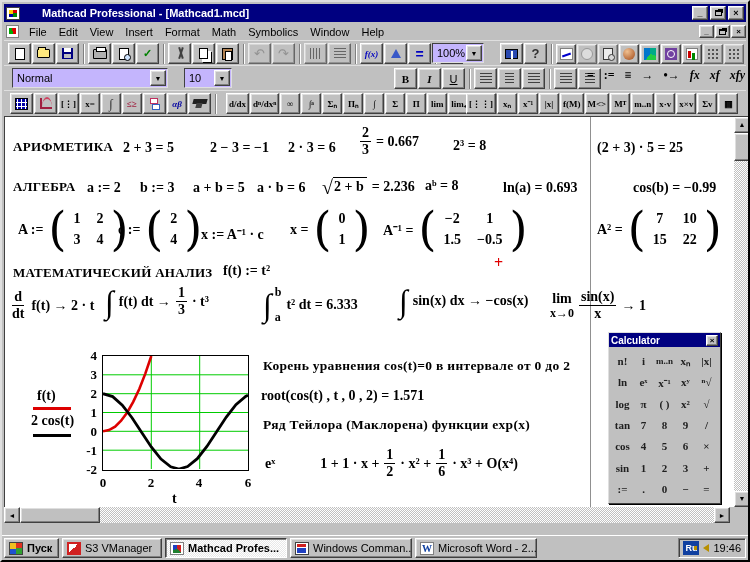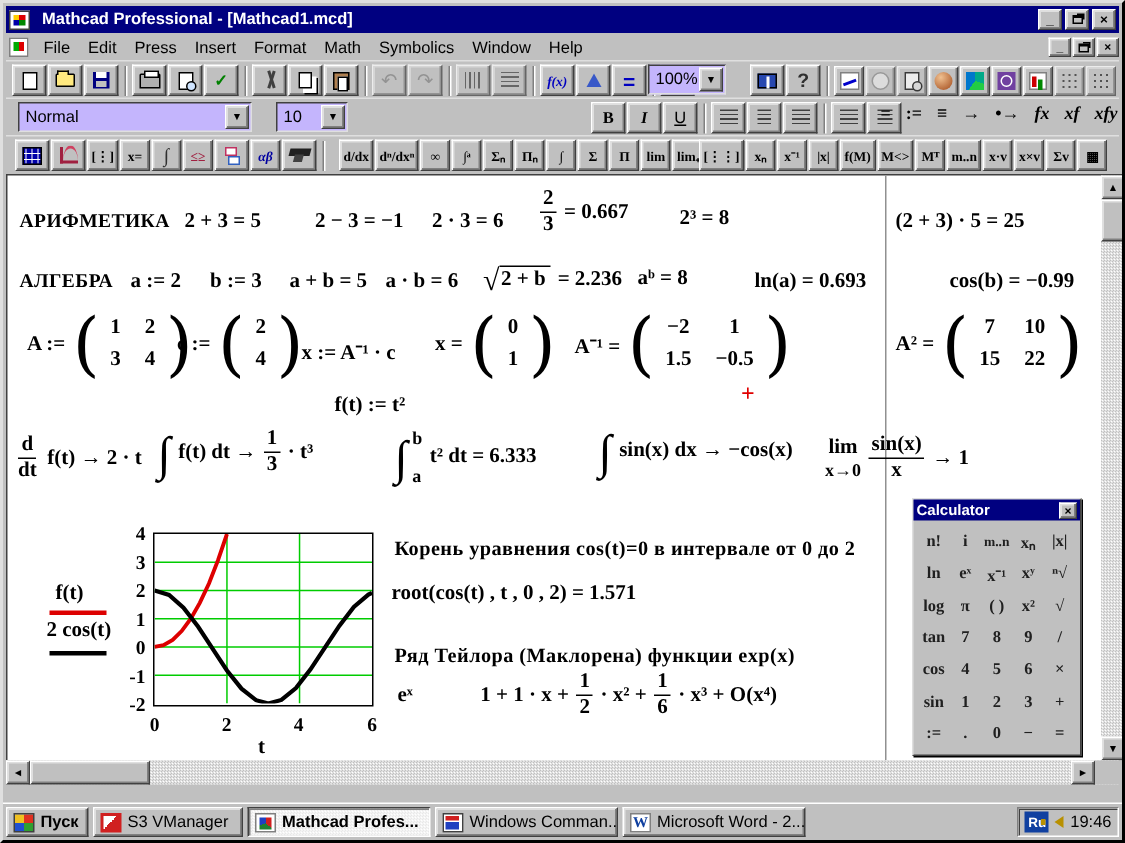--- a/index.html
+++ b/index.html
@@ -13,7 +13,7 @@
   .titlebar{position:absolute;left:2px;top:2px;right:2px;height:18px;background:#000080;display:flex;align-items:center;padding:0 2px}
   .appicon{width:14px;height:13px;background:#fff;border:1px solid #404040;position:relative}
   .appicon::before{content:"";position:absolute;left:2px;top:2px;width:8px;height:7px;background:conic-gradient(#d00 0 25%,#080 0 50%,#00a 0 75%,#fc0 0)}
-  .titletext{color:#fff;font-weight:bold;margin-left:8px;flex:1;font-size:11px}
+  .titletext{color:#fff;font-weight:bold;margin-left:22px;flex:1;font-size:11px}
   .wbtn{width:16px;height:14px;margin-left:2px;display:flex;align-items:center;justify-content:center;font-size:9px;font-weight:bold;line-height:1}
   .restore-glyph{width:7px;height:6px;border:1px solid #000;border-top:2px solid #000;background:#c0c0c0;box-shadow:2px -2px 0 -1px #000}
   

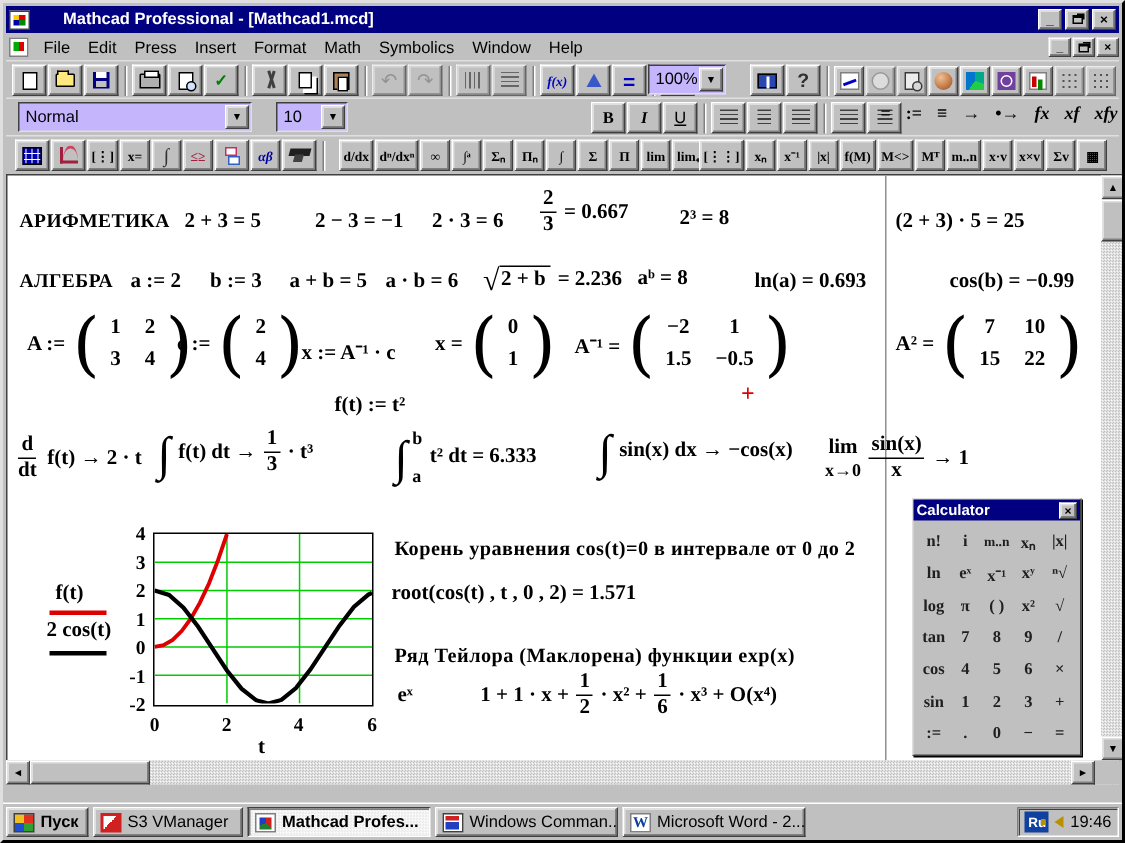--- a/index.html
+++ b/index.html
@@ -162,7 +162,7 @@
     <span class="docicon"></span>
     <span class="menu-item">File</span>
     <span class="menu-item">Edit</span>
-    <span class="menu-item">Press</span>
+    <span class="menu-item">View</span>
     <span class="menu-item">Insert</span>
     <span class="menu-item">Format</span>
     <span class="menu-item">Math</span>

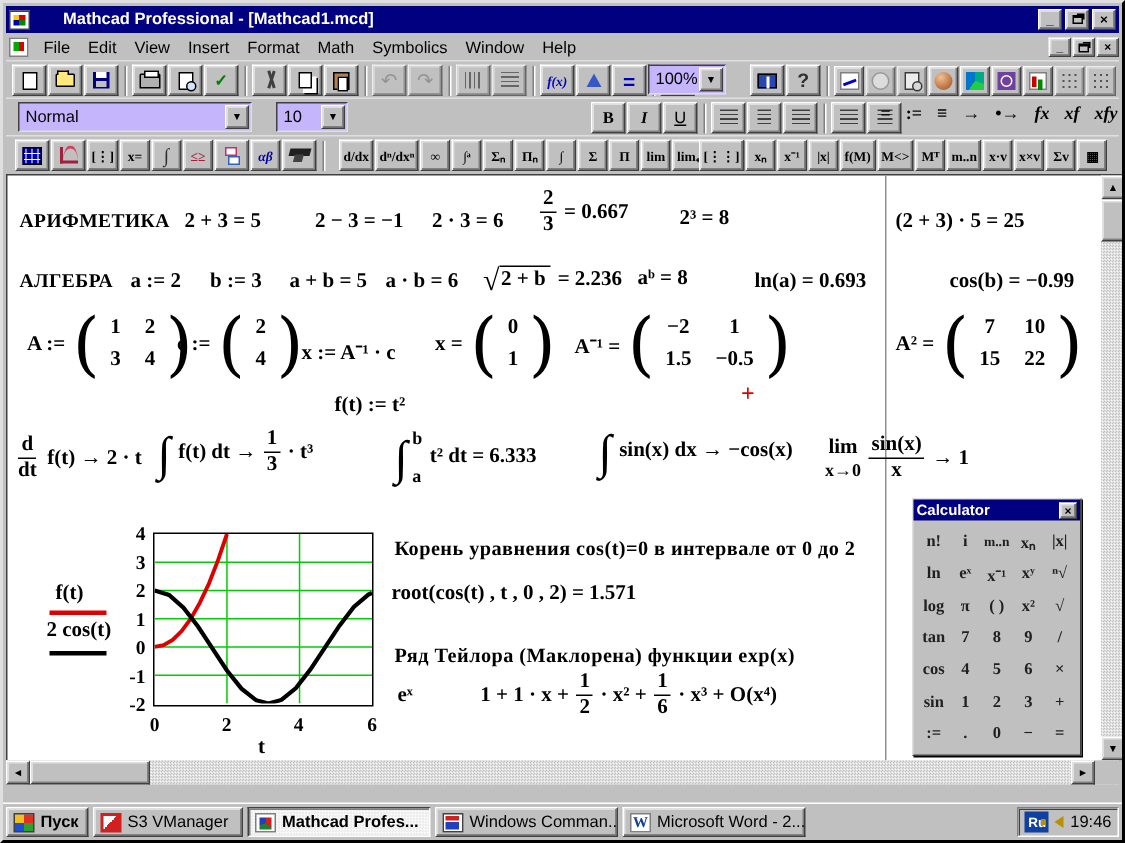--- a/index.html
+++ b/index.html
@@ -475,6 +475,7 @@
 
     <div class="ws redplus" style="left:489px;top:137px">+</div>
 
+    <div class="ws heading" style="left:8px;top:148px">МАТЕМАТИЧЕСКИЙ АНАЛИЗ</div>
     <div class="ws" style="left:218px;top:146px">f(t) := t²</div>
 
     <div class="ws hrow" style="left:5px;top:172px">

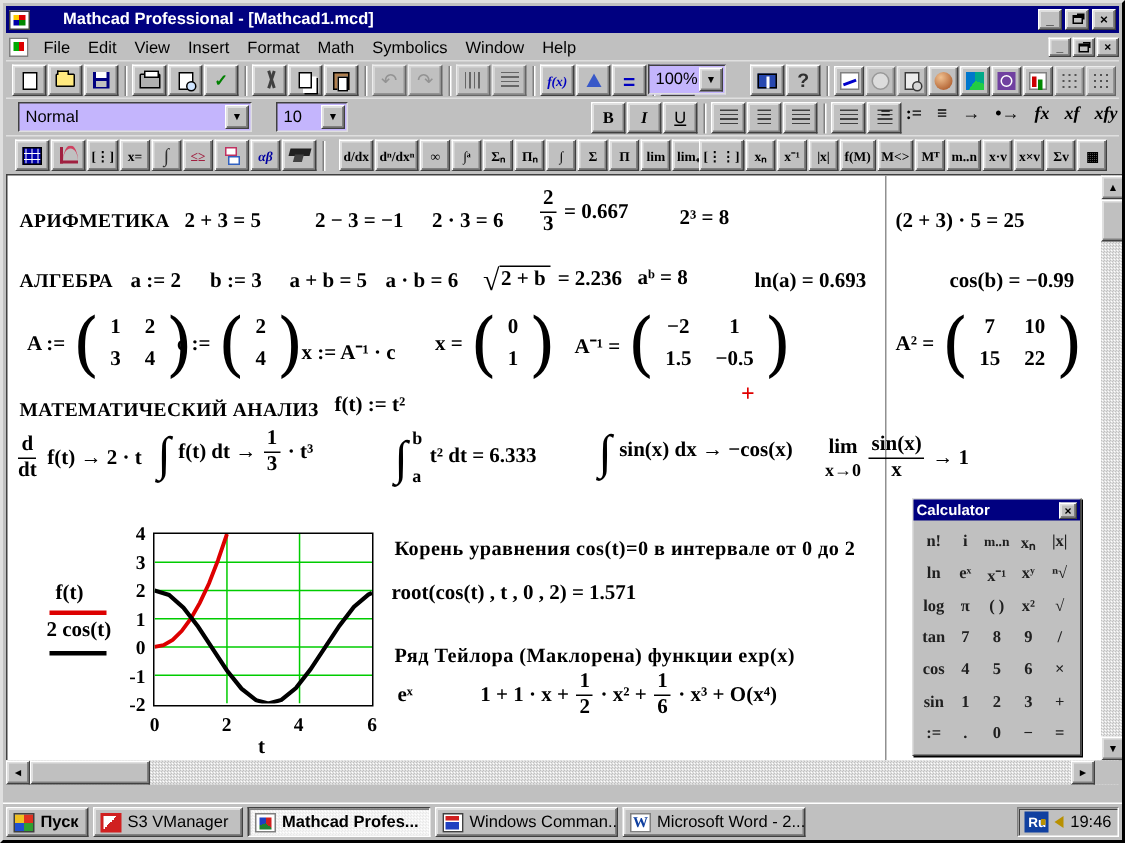--- a/index.html
+++ b/index.html
@@ -553,7 +553,7 @@
 
     <div class="ws heading" style="left:258px;top:241px;font-size:13.5px">Корень уравнения cos(t)=0 в интервале от 0 до 2</div>
     <div class="ws" style="left:256px;top:271px">root(cos(t) , t , 0 , 2) = 1.571</div>
-    <div class="ws heading" style="left:258px;top:312px;font-size:13.5px">Ряд Тейлора (Маклорена) функции   exp(x)</div>
+    <div class="ws heading" style="left:258px;top:300px;font-size:13.5px">Ряд Тейлора (Маклорена) функции   exp(x)</div>
     <div class="ws hrow" style="left:260px;top:330px">
       <span style="margin-right:40px">eˣ</span>
       <span>1 + 1 · x +</span>

